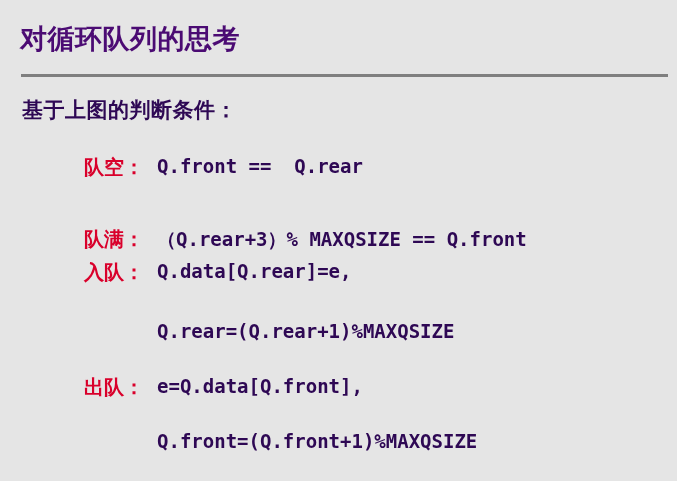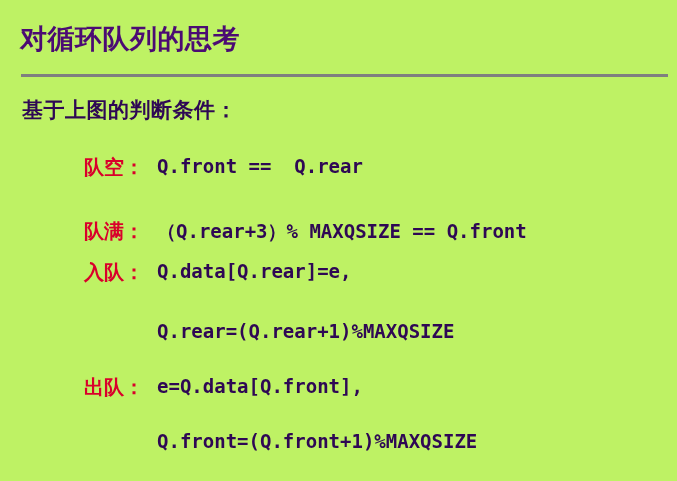--- a/index.html
+++ b/index.html
@@ -19,7 +19,7 @@
     position: relative;
     width: 677px;
     height: 481px;
-    background: #bef264;
+    background: #e5e5e5;
     box-sizing: border-box;
   }
 

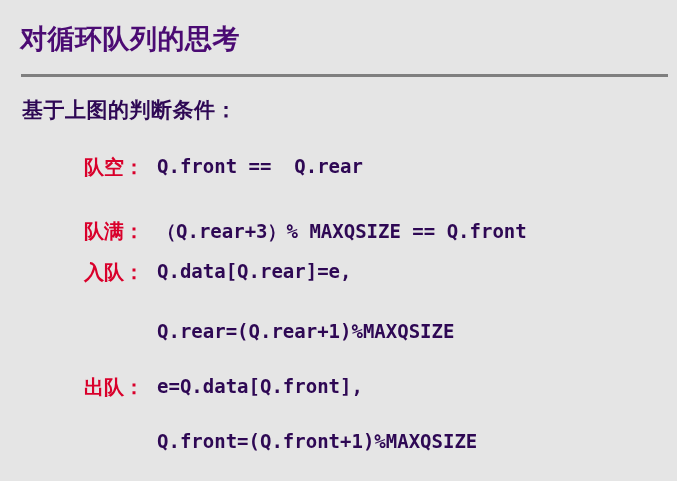--- a/index.html
+++ b/index.html
@@ -120,7 +120,7 @@
       <span class="row-code">Q.front ==  Q.rear</span>
     </div>
 
-    <div class="code-row" style="top:122px;">
+    <div class="code-row" style="top:130px;">
       <span class="row-label">队满：</span>
       <span class="row-code">（Q.rear+3）% MAXQSIZE == Q.front</span>
     </div>

